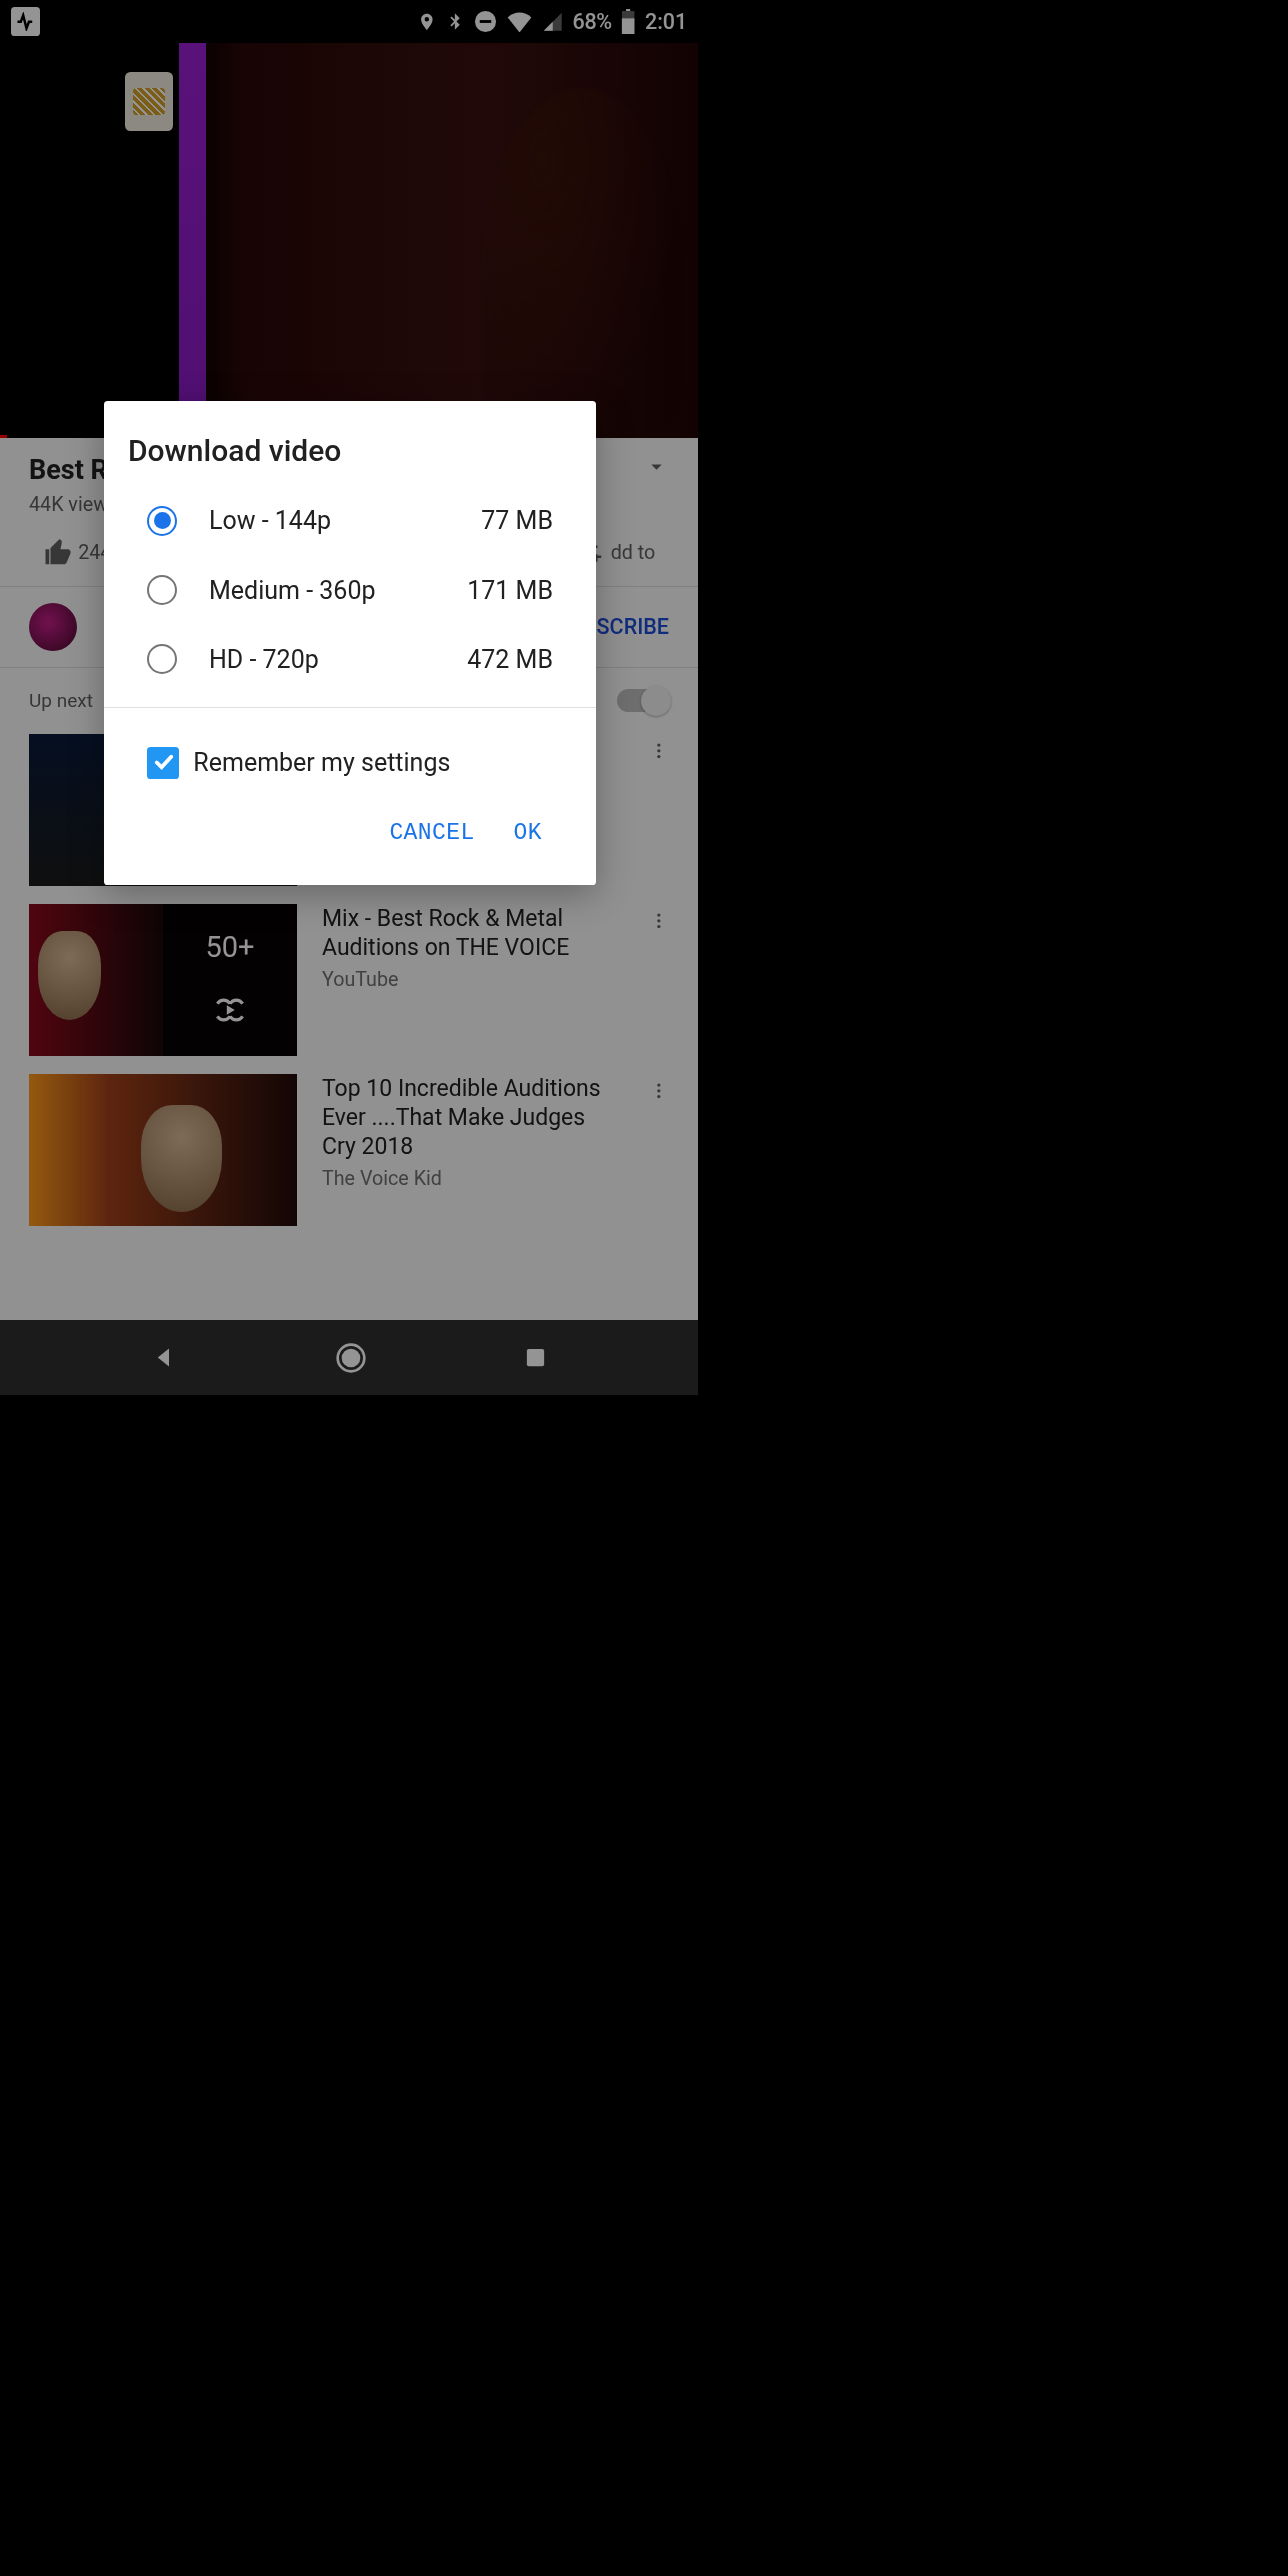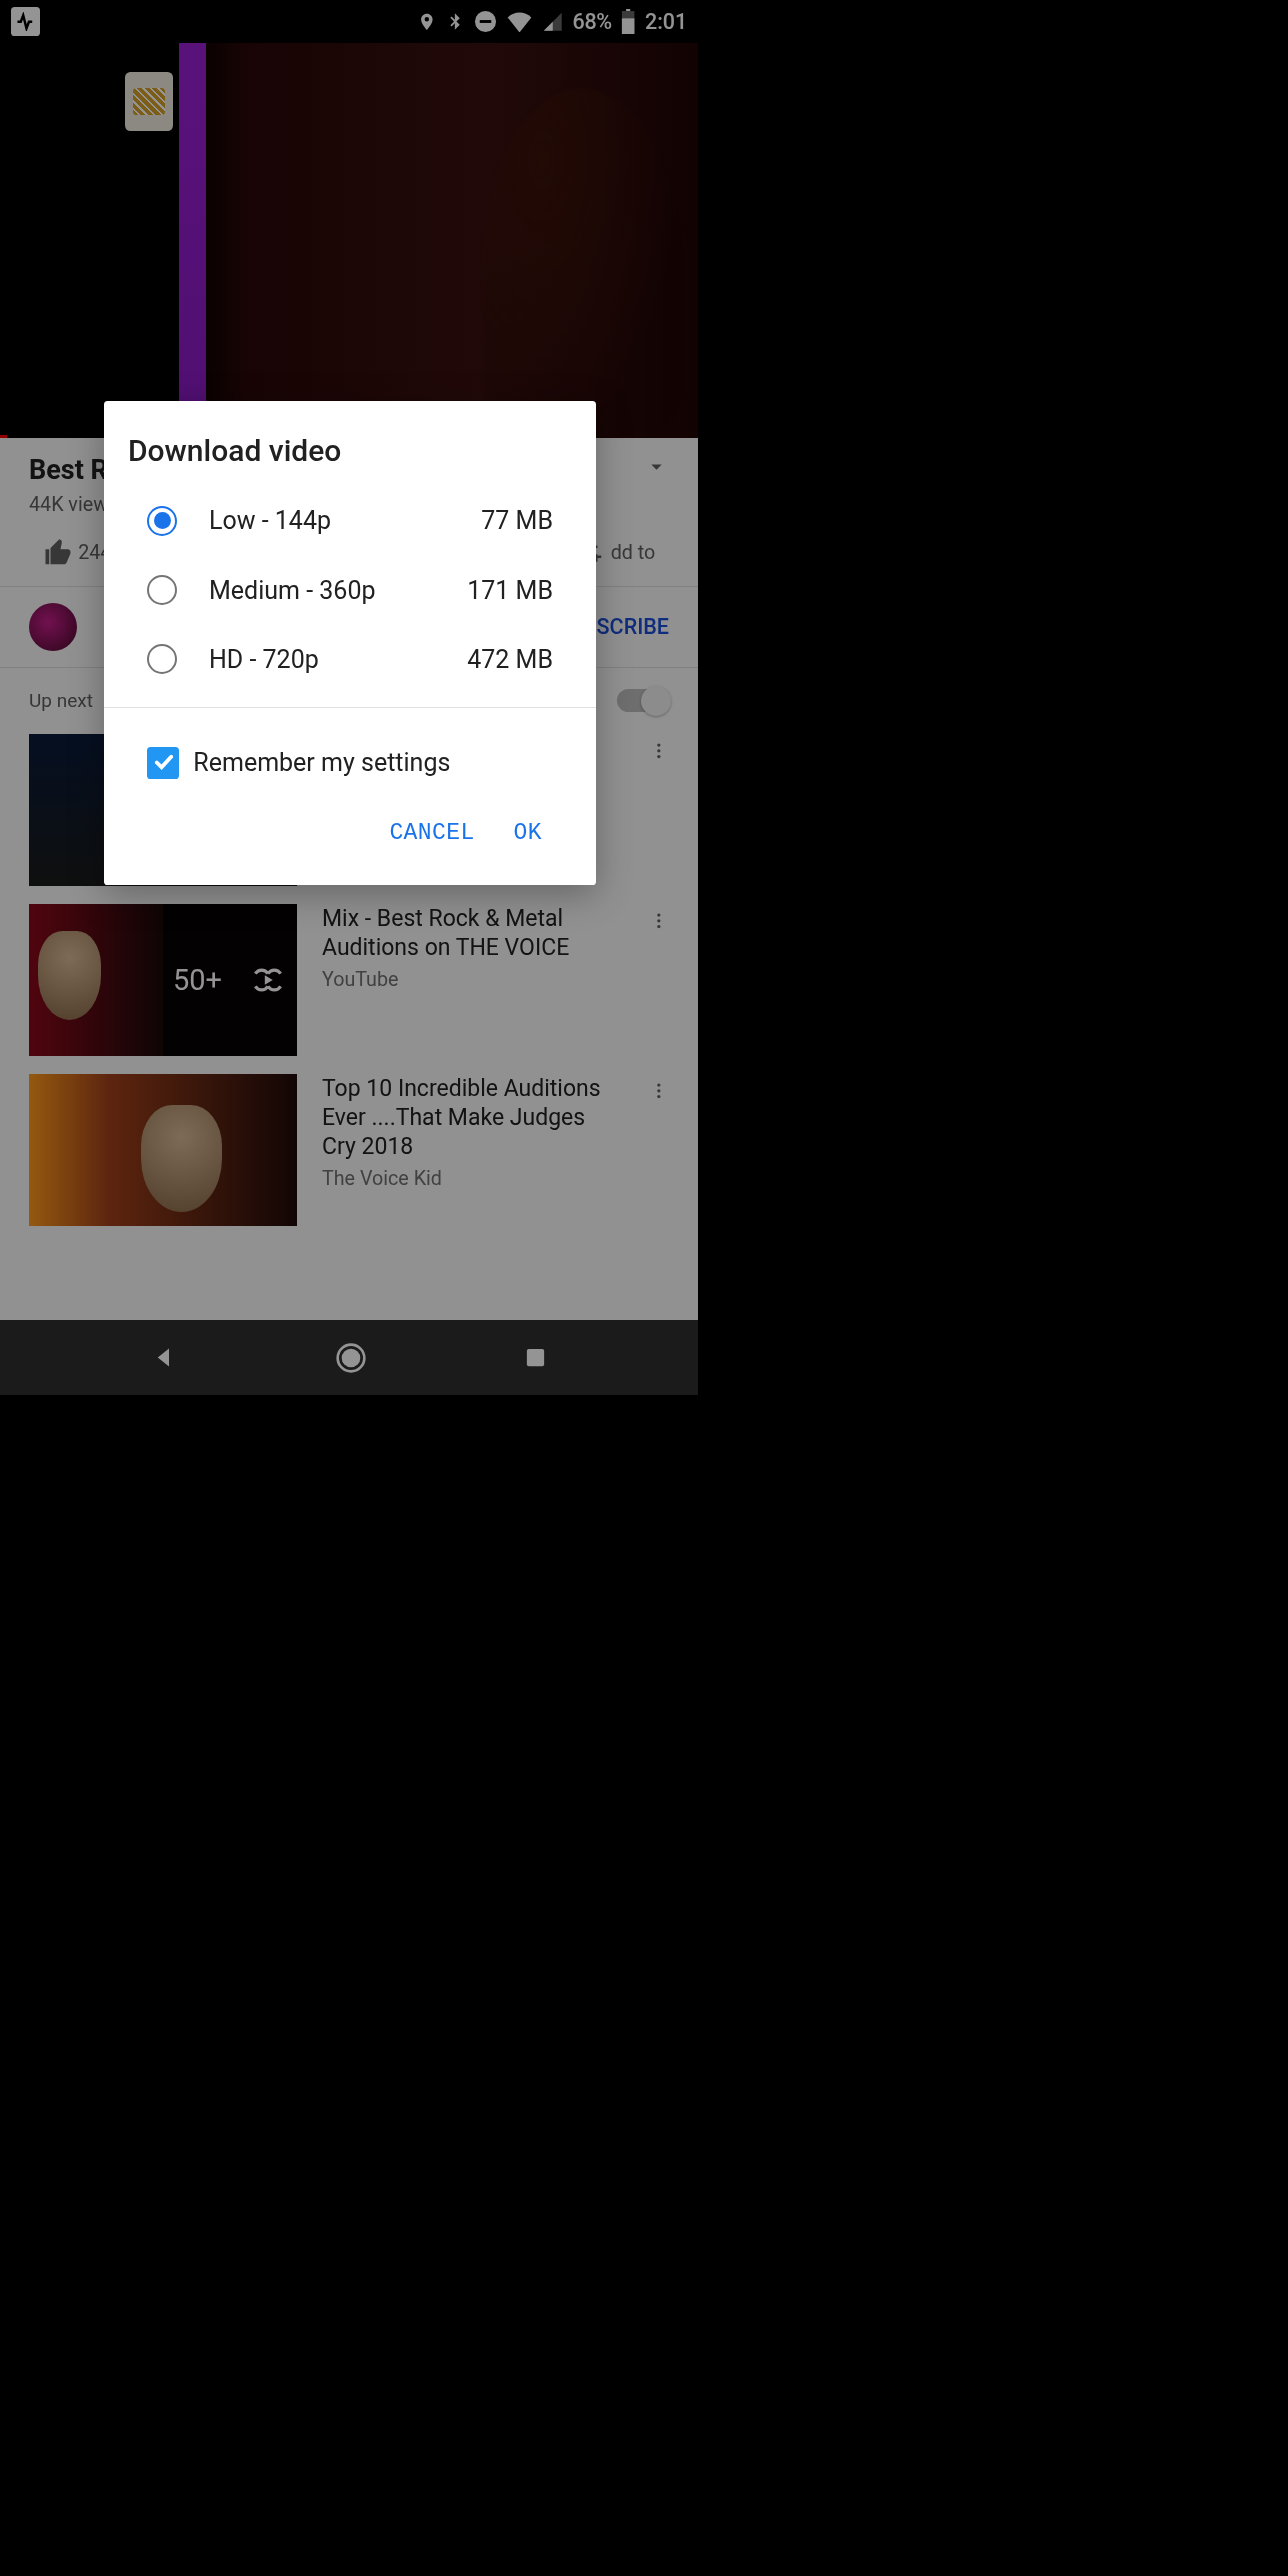--- a/index.html
+++ b/index.html
@@ -49,7 +49,7 @@
   .video-list-item { display: flex; padding: 9px 29px; gap: 25px; align-items: flex-start; }
   .thumb { width: 268px; height: 152px; background: #222; position: relative; flex-shrink: 0; display: flex; align-items: center; justify-content: center; overflow:hidden;}
   .thumb .duration { position: absolute; right: 5.4px; bottom: 5.4px; background: rgba(0,0,0,0.85); color: #fff; font-size: 18px; padding: 1.8px 7.2px; border-radius: 1.8px; }
-  .thumb .count-overlay { position: absolute; inset: 0; left: 50%; background: rgba(0,0,0,0.75); display: flex; flex-direction: row; align-items: center; justify-content: center; color: #fff; gap: 27px; font-size: 29px; }
+  .thumb .count-overlay { position: absolute; inset: 0; left: 50%; background: rgba(0,0,0,0.75); display: flex; flex-direction: column; align-items: center; justify-content: center; color: #fff; gap: 27px; font-size: 29px; }
   .thumb-img1 { background: linear-gradient(180deg, #0a1a3a, #1a1a1a); }
   .thumb-img2 { background: linear-gradient(90deg, #8b0a1a 0%, #1a0a0a 50%, #1a0a0a 100%); }
   .thumb-img3 { background: linear-gradient(90deg, #ff9a1a 0%, #a0401a 30%, #200a0a 100%); }

